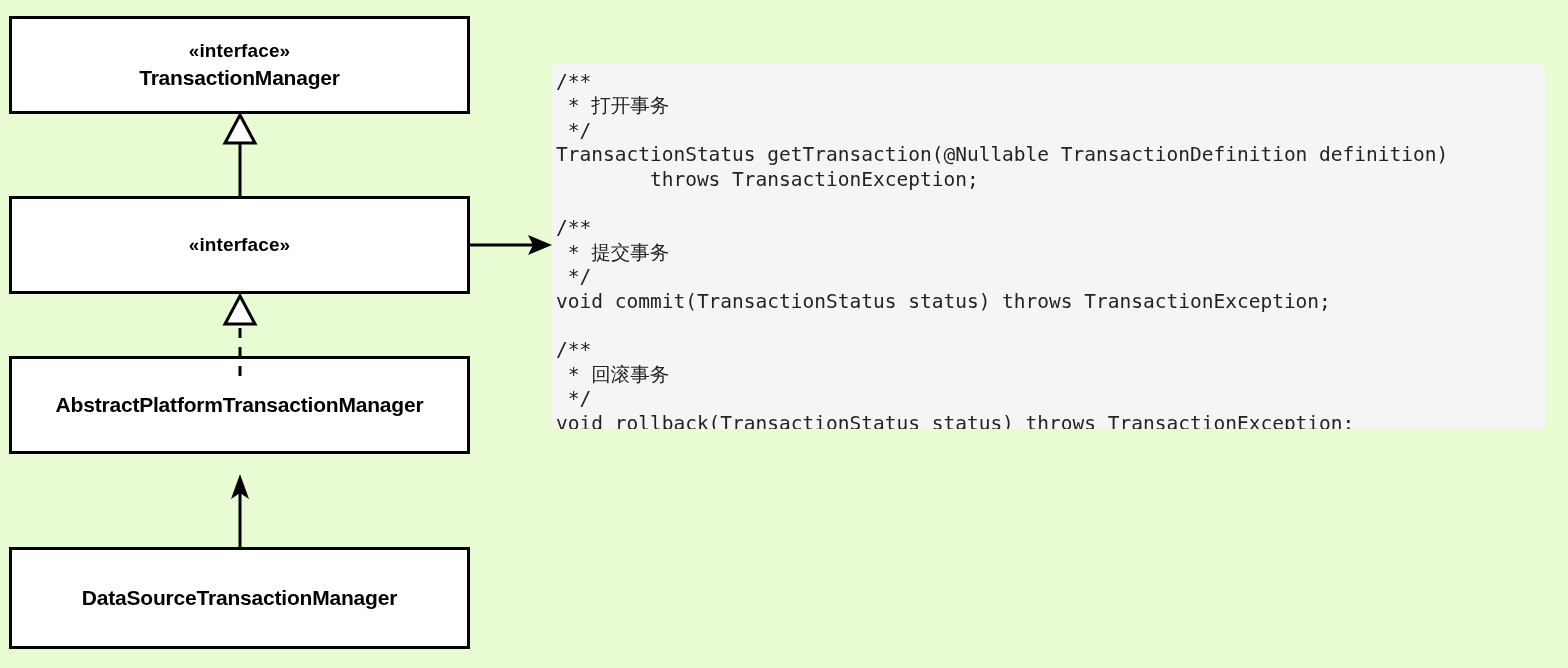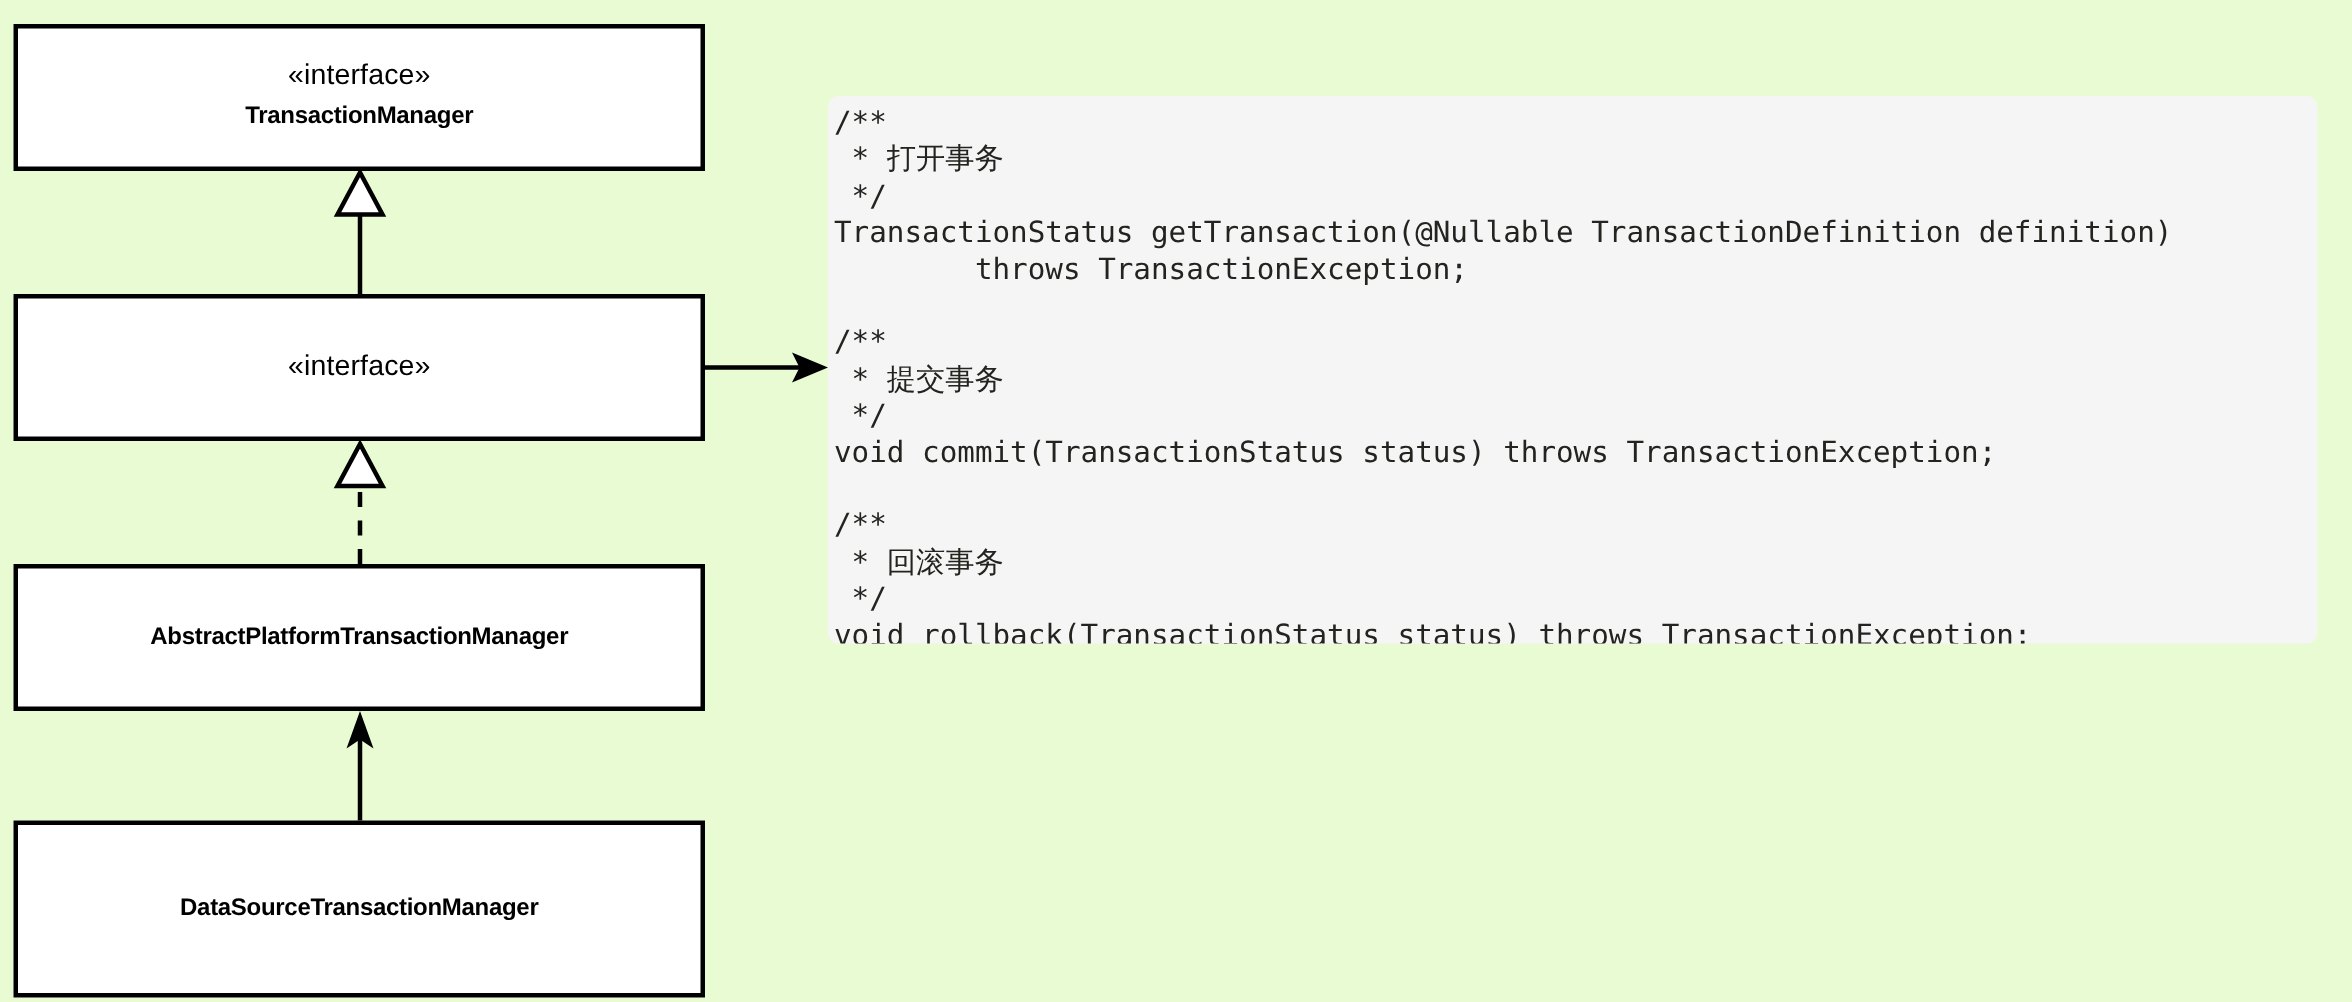--- a/index.html
+++ b/index.html
@@ -33,7 +33,7 @@
   }
   .uml-stereotype {
     font-size: 19px;
-    font-weight: 400;
+    font-weight: 700;
     color: #000000;
     line-height: 26px;
     letter-spacing: 0.1px;

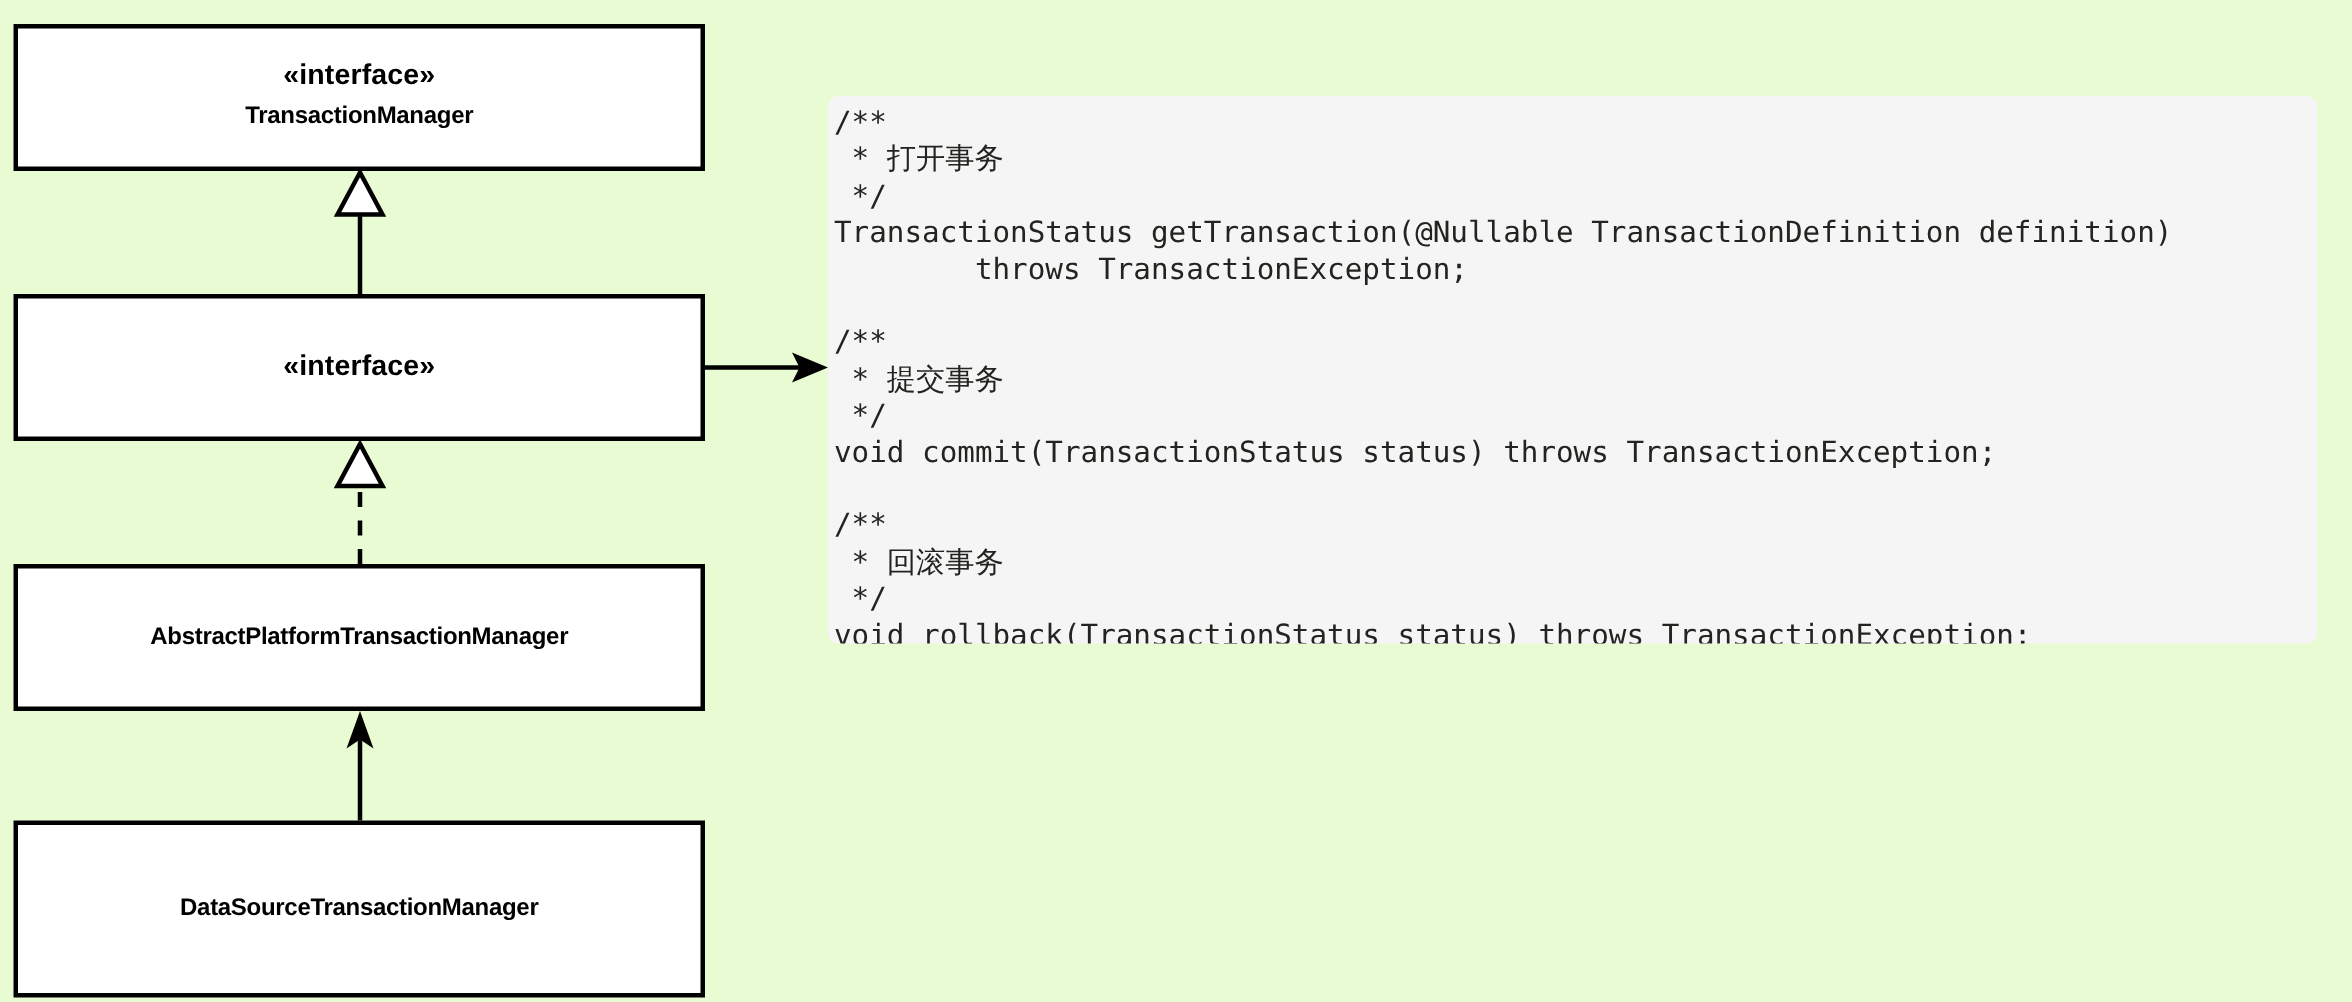--- a/index.html
+++ b/index.html
@@ -39,7 +39,7 @@
     letter-spacing: 0.1px;
   }
   .uml-name {
-    font-size: 16px;
+    font-size: 21px;
     font-weight: 700;
     color: #000000;
     line-height: 28px;

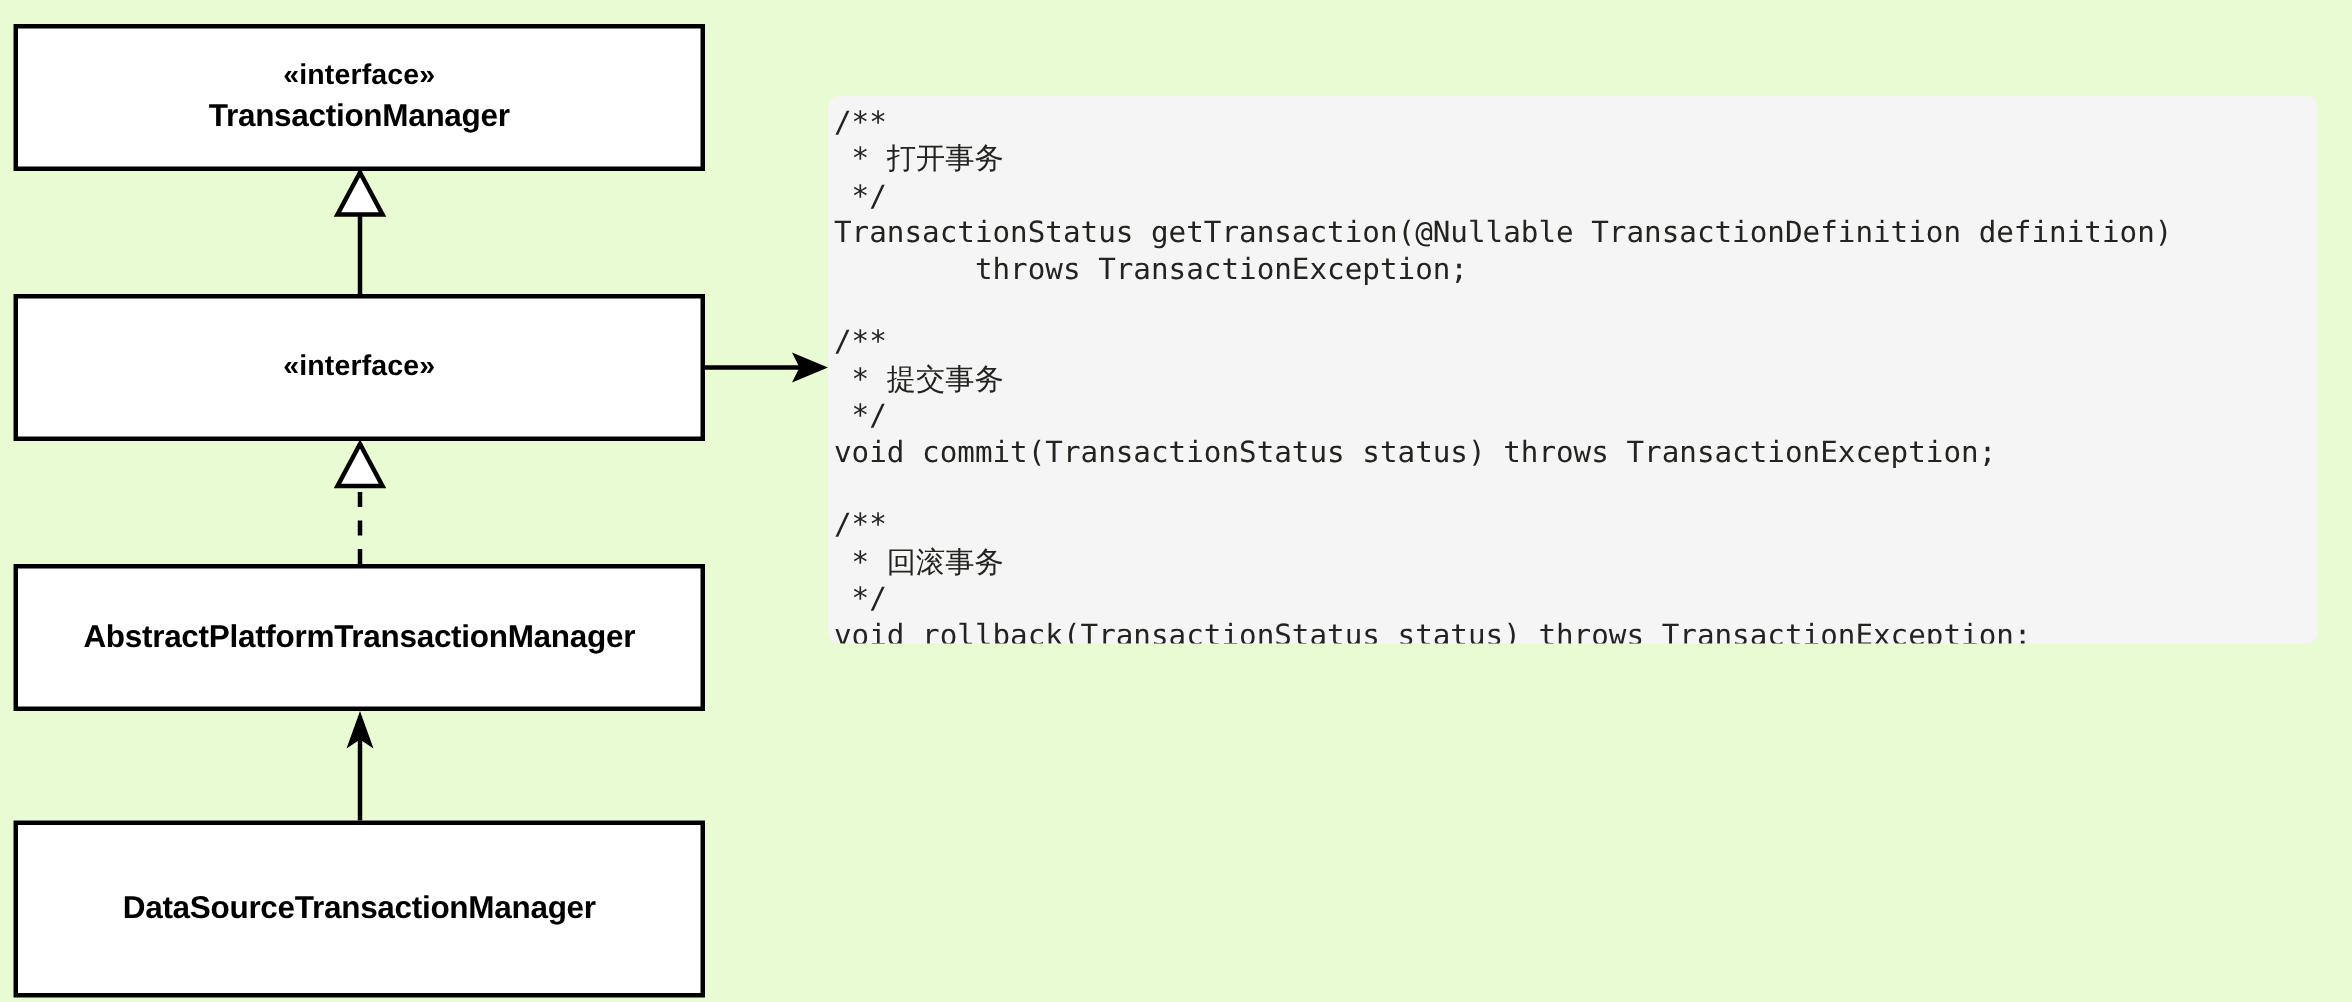--- a/index.html
+++ b/index.html
@@ -48,7 +48,7 @@
 
   #box-transaction-manager       { left: 9px;  top: 16px;  width: 461px; height: 98px; }
   #box-platform-tm               { left: 9px;  top: 196px; width: 461px; height: 98px; }
-  #box-abstract-platform-tm      { left: 9px;  top: 376px; width: 461px; height: 98px; }
+  #box-abstract-platform-tm      { left: 9px;  top: 356px; width: 461px; height: 98px; }
   #box-datasource-tm             { left: 9px;  top: 547px; width: 461px; height: 118px; }
 
   

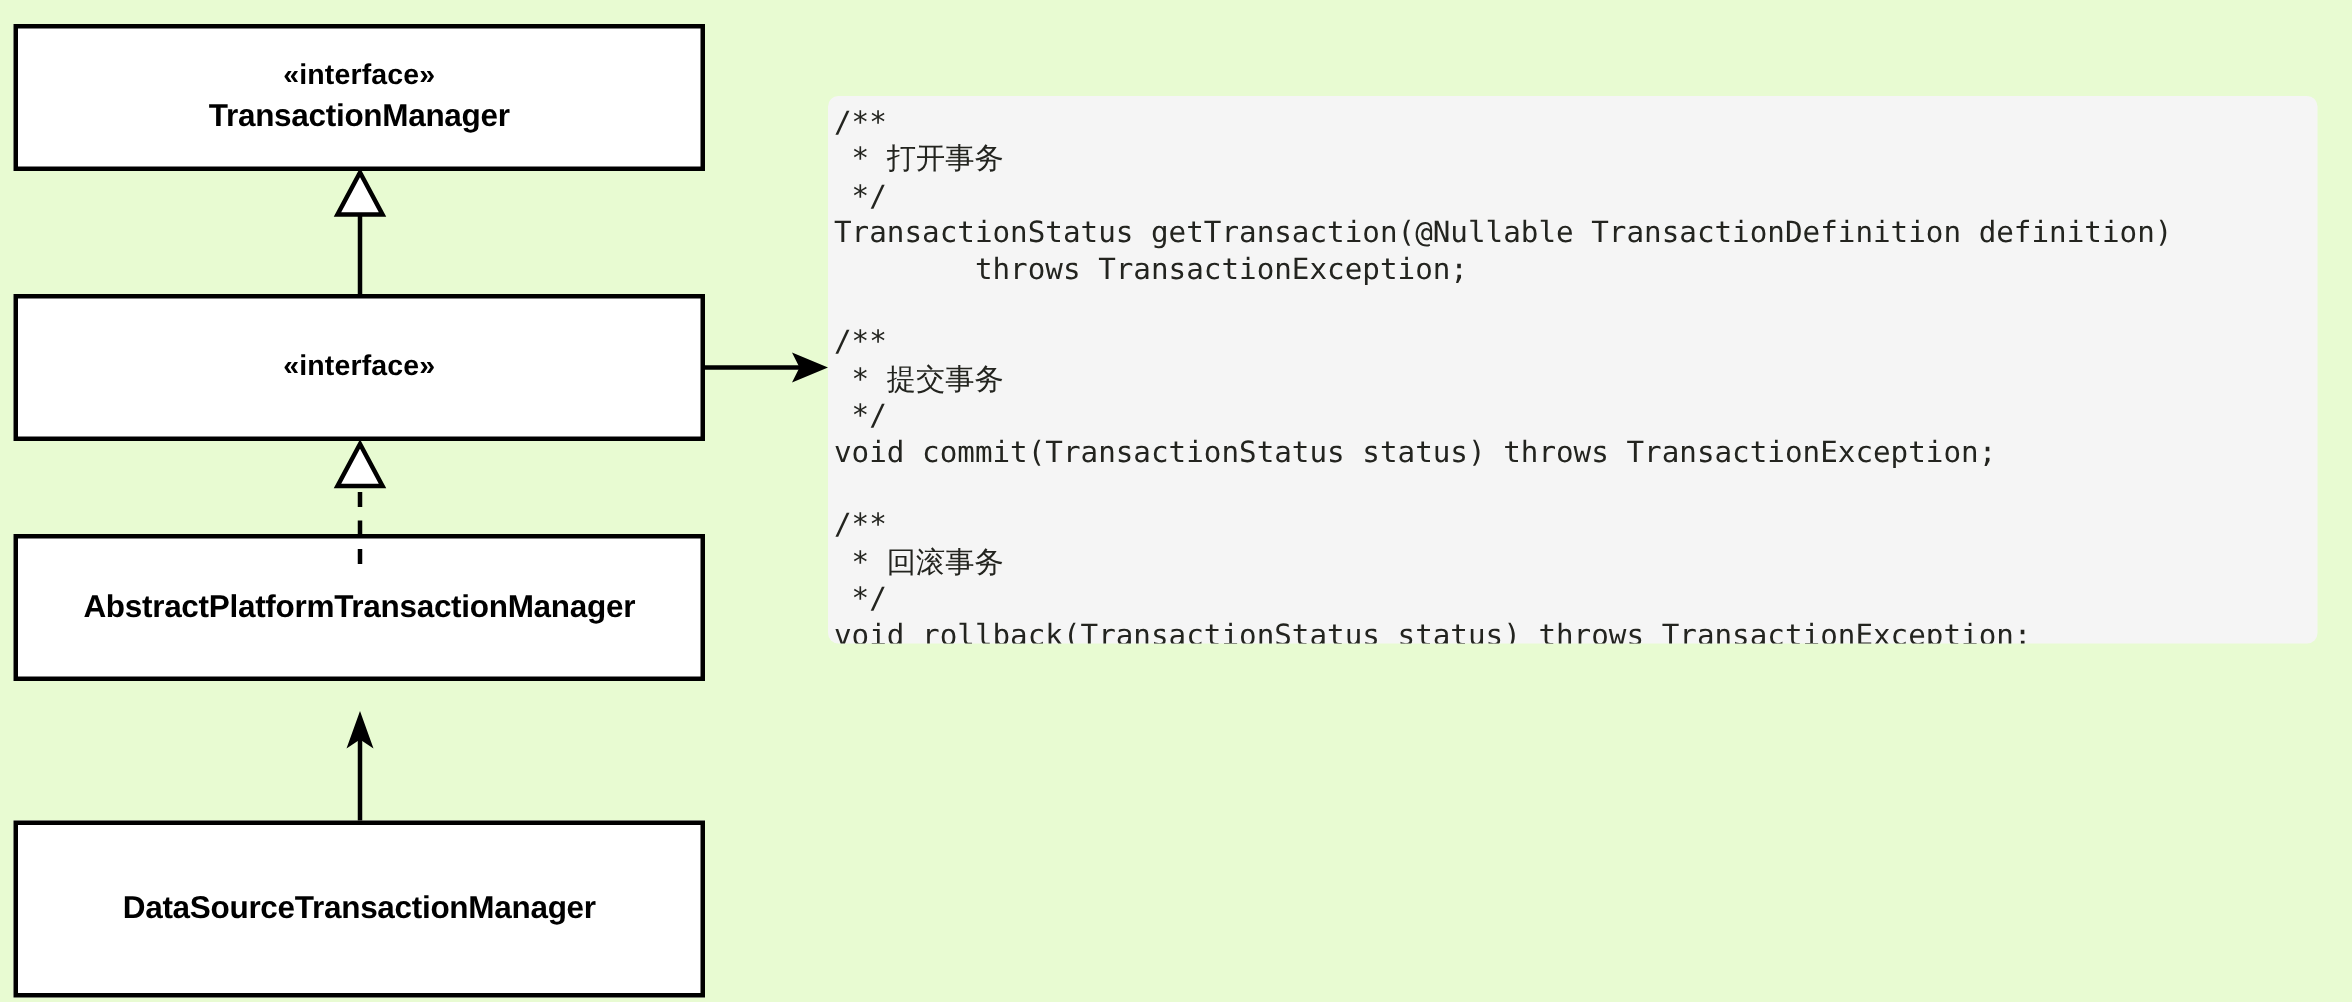--- a/index.html
+++ b/index.html
@@ -49,7 +49,7 @@
   #box-transaction-manager       { left: 9px;  top: 16px;  width: 461px; height: 98px; }
   #box-platform-tm               { left: 9px;  top: 196px; width: 461px; height: 98px; }
   #box-abstract-platform-tm      { left: 9px;  top: 356px; width: 461px; height: 98px; }
-  #box-datasource-tm             { left: 9px;  top: 547px; width: 461px; height: 118px; }
+  #box-datasource-tm             { left: 9px;  top: 547px; width: 461px; height: 102px; }
 
   
   #connectors {

